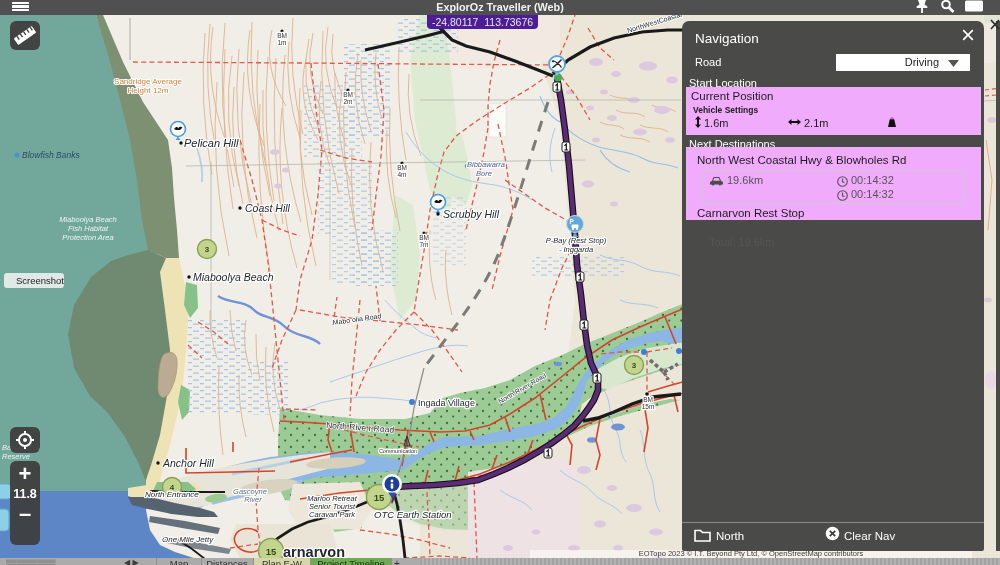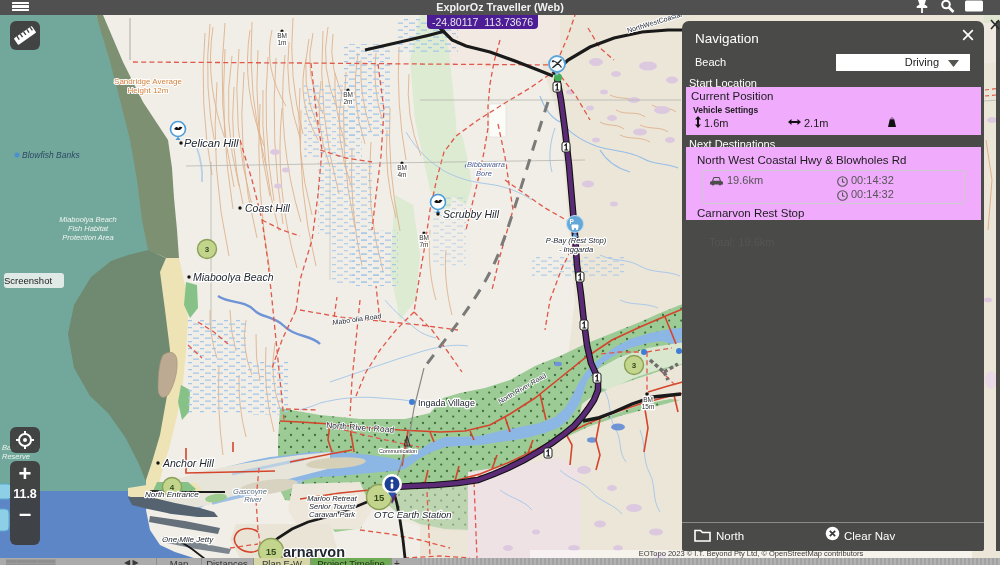--- a/index.html
+++ b/index.html
@@ -573,7 +573,7 @@
   <svg style="position:absolute;left:280px;top:8px" width="12" height="12" viewBox="0 0 12 12">
     <path d="M1.2 1.2 L10.8 10.8 M10.8 1.2 L1.2 10.8" stroke="#fff" stroke-width="1.7"></path>
   </svg>
-  <div style="position:absolute;left:13px;top:35px;font-size:11px;">Beach</div>
+  <div style="position:absolute;left:13px;top:35px;font-size:11px;">Road</div>
   <div style="position:absolute;left:154px;top:33px;width:134px;height:17px;background:#fff;color:#222;">
     <span style="position:absolute;right:31px;top:2px;font-size:11px;">Driving</span>
     <svg style="position:absolute;right:11px;top:5.5px" width="11" height="7" viewBox="0 0 11 7">

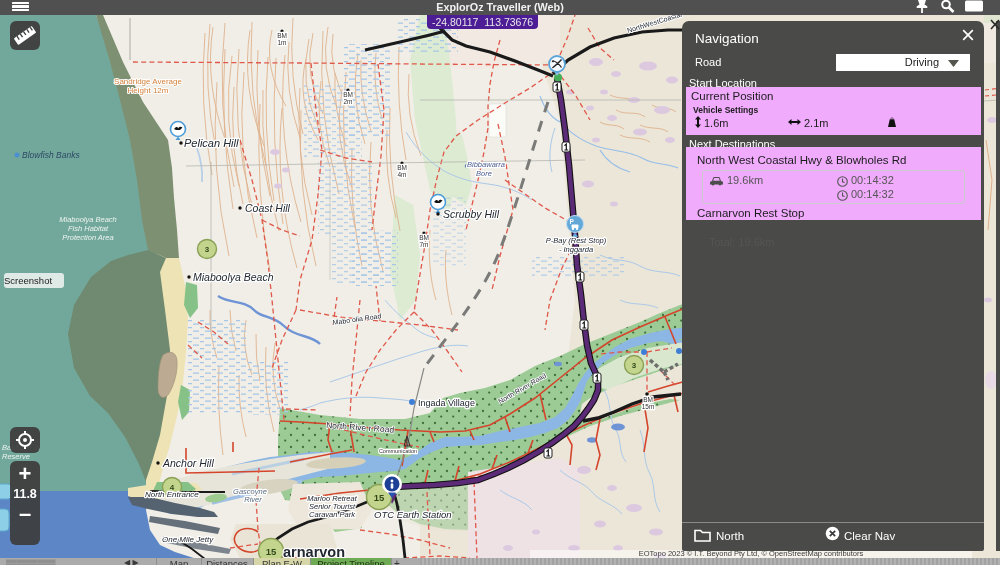--- a/index.html
+++ b/index.html
@@ -19,7 +19,7 @@
   .dbtn{position:absolute;background:#3d3d3dee;border-radius:6px;z-index:20;}
   #ruler{left:10px;top:21px;width:30px;height:29px;}
   #shot{position:absolute;left:4px;top:273px;width:60px;height:15px;background:#dfe9e5;border-radius:3px;
-        color:#222;font-size:9.5px;line-height:15px;text-align:left;z-index:20;}
+        color:#222;font-size:9.5px;line-height:15px;text-align:right;z-index:20;}
   #gpsbtn{left:10px;top:427px;width:30px;height:26px;}
   #zoomstack{left:10px;top:461px;width:30px;height:84px;color:#fff;text-align:center;}
   

